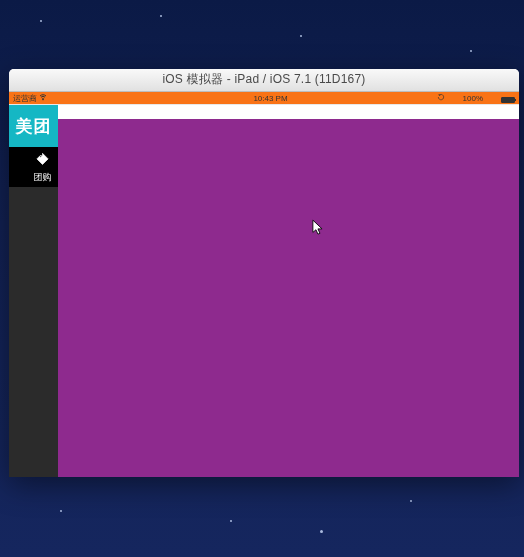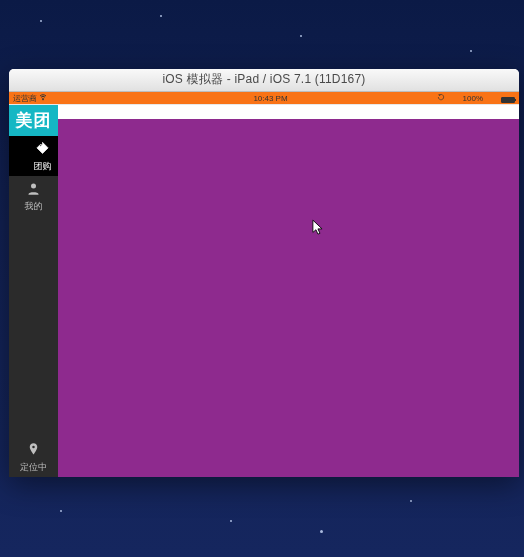--- a/index.html
+++ b/index.html
@@ -43,7 +43,7 @@
 
   .screen{flex:1; display:flex; background:#fff;}
   .sidebar{width:49px; background:#2b2b2b; display:flex; flex-direction:column; color:#bfbfbf;}
-  .logo{height:31px; background:#15b7c4; color:#fff; font-size:17px; font-weight:700; display:flex; align-items:center; justify-content:center; letter-spacing:1px;}
+  .logo{height:42px; background:#15b7c4; color:#fff; font-size:17px; font-weight:700; display:flex; align-items:center; justify-content:center; letter-spacing:1px;}
   .nav{display:flex; flex-direction:column;}
   .nav-item{height:40px; display:flex; flex-direction:column; align-items:center; justify-content:center; gap:2px; cursor:pointer;}
   .nav-item.active{background:#000; color:#fff;padding-left:18px;}

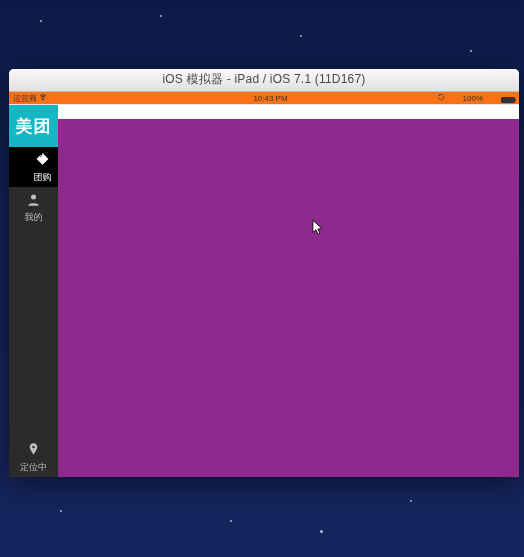--- a/index.html
+++ b/index.html
@@ -113,15 +113,6 @@
           </span>
           <span class="lbl">团购</span>
         </div>
-        <div class="nav-item">
-          <span>
-            <svg viewBox="0 0 24 24" fill="#bfbfbf">
-                <circle cx="12" cy="8" r="4"></circle>
-                <path d="M4 21c0-4 16-4 16 0v1H4z"></path>
-              </svg>
-          </span>
-          <span class="lbl">我的</span>
-        </div>
       </div>
 
       <div class="spacer"></div>

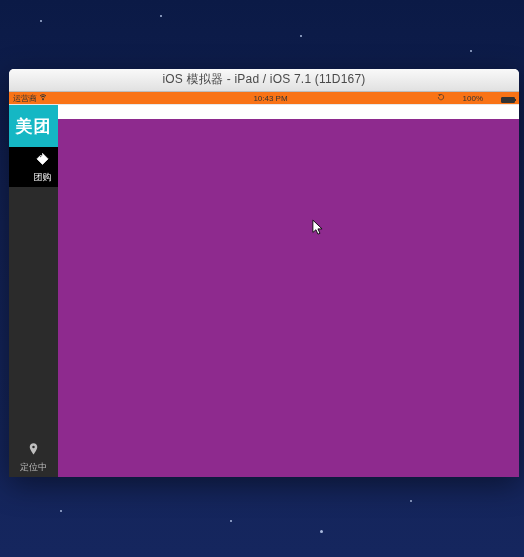--- a/index.html
+++ b/index.html
@@ -118,15 +118,6 @@
       <div class="spacer"></div>
 
       <div class="bottom">
-        <div class="nav-item">
-          <span>
-            <svg viewBox="0 0 24 24" fill="#bfbfbf">
-                <path d="M12 2c3.5 0 6 2.7 6 6 0 4.5-6 12-6 12S6 12.5 6 8c0-3.3 2.5-6 6-6z"></path>
-                <circle cx="12" cy="8" r="2" fill="#2b2b2b"></circle>
-              </svg>
-          </span>
-          <span class="lbl">定位中</span>
-        </div>
       </div>
     </div>
 

